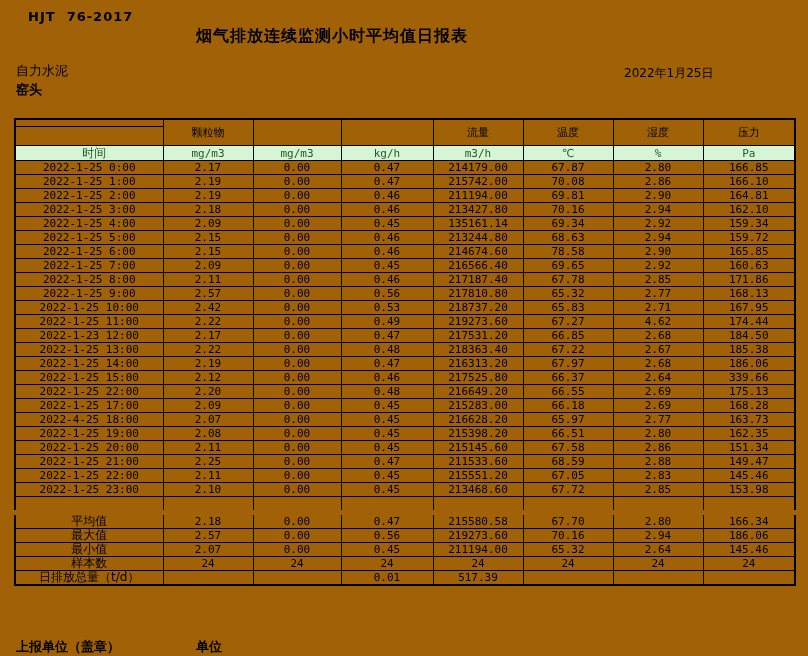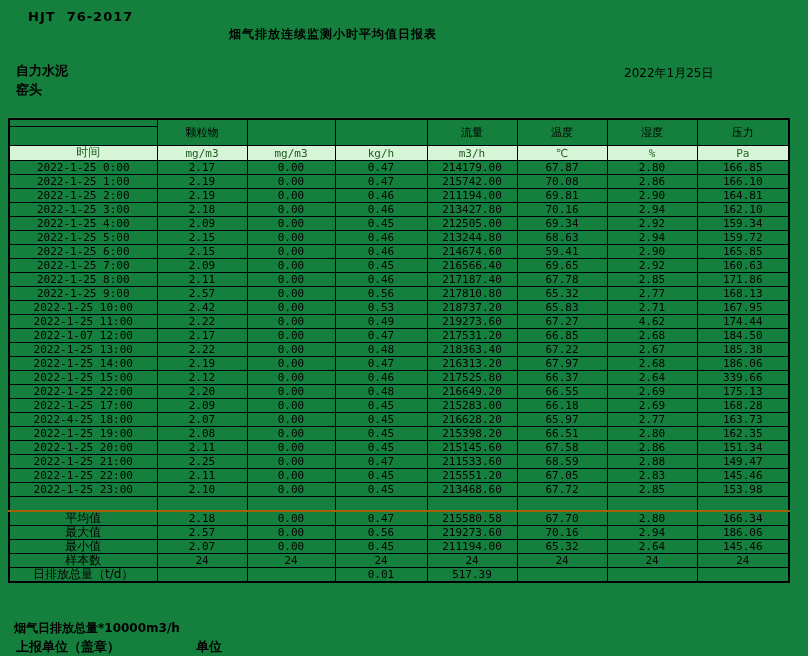--- a/index.html
+++ b/index.html
@@ -4,7 +4,7 @@
 <style>
   html,body{margin:0;padding:0;background:#fff;}
   .page{
-    position:relative;width:808px;height:656px;background:#15803d;
+    position:relative;width:808px;height:656px;background:#a16207;
     font-family:"DejaVu Sans","Liberation Sans",sans-serif;color:#000;
     overflow:hidden;
   }

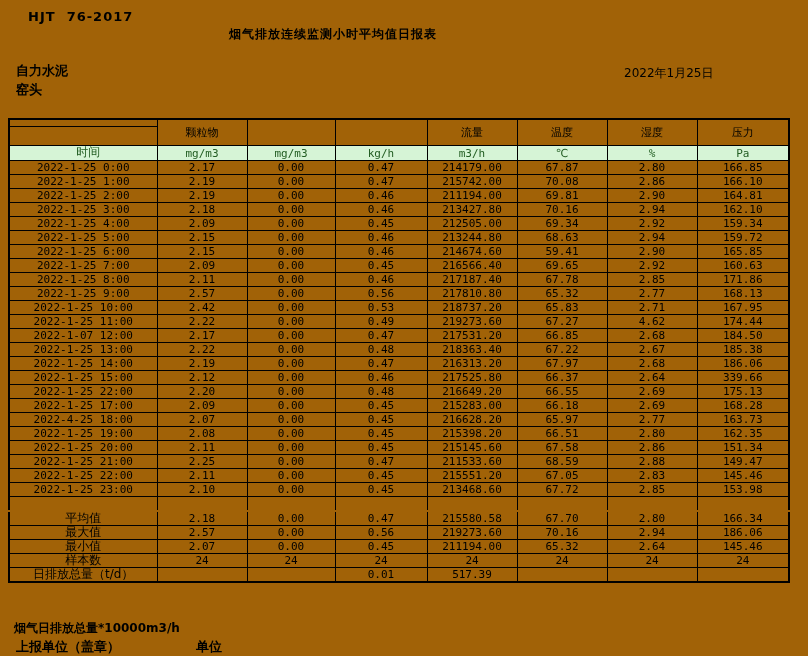--- a/index.html
+++ b/index.html
@@ -10,7 +10,7 @@
   }
   .abs{position:absolute;white-space:pre;}
   .doc-code{left:28px;top:9px;font-size:13px;font-weight:bold;letter-spacing:1px;}
-  .title{left:196px;top:26px;font-size:12px;font-weight:bold;letter-spacing:1px;margin-left:33px;}
+  .title{left:196px;top:26px;font-size:16px;font-weight:bold;letter-spacing:1px;}
   .company{left:16px;top:62px;font-size:13px;font-weight:bold;}
   .location{left:16px;top:81px;font-size:13px;font-weight:bold;text-align:right;}
   .date{left:624px;top:65px;font-size:12px;}

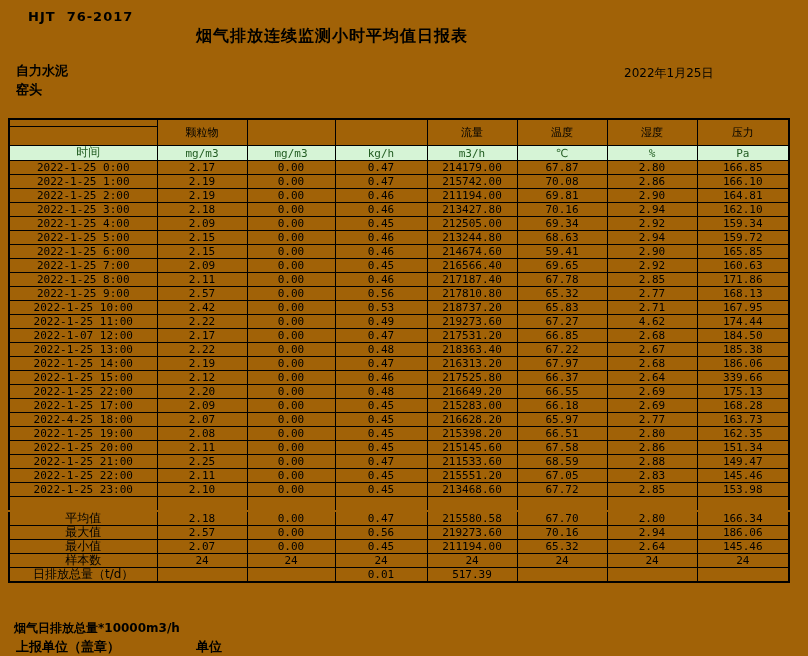--- a/index.html
+++ b/index.html
@@ -11,7 +11,7 @@
   .abs{position:absolute;white-space:pre;}
   .doc-code{left:28px;top:9px;font-size:13px;font-weight:bold;letter-spacing:1px;}
   .title{left:196px;top:26px;font-size:16px;font-weight:bold;letter-spacing:1px;}
-  .company{left:16px;top:62px;font-size:13px;font-weight:bold;}
+  .company{left:16px;top:62px;font-size:13px;font-weight:normal;}
   .location{left:16px;top:81px;font-size:13px;font-weight:bold;text-align:right;}
   .date{left:624px;top:65px;font-size:12px;}
   .note{left:14px;top:620px;font-size:12px;font-weight:bold;}

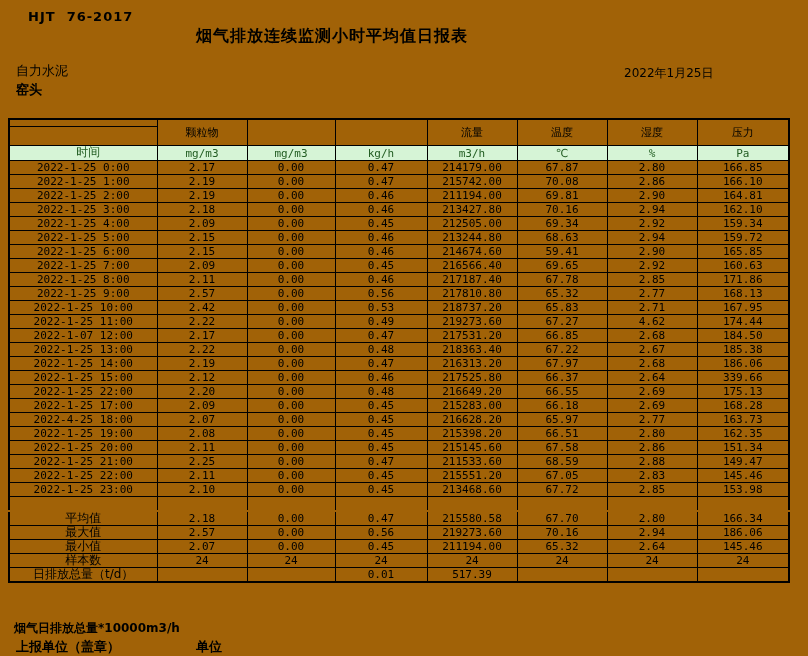--- a/index.html
+++ b/index.html
@@ -19,7 +19,7 @@
   .unit-label{left:196px;top:638px;font-size:13px;font-weight:bold;}
 
   table.report{
-    position:absolute;left:8px;top:118px;width:780px;
+    position:absolute;left:14px;top:118px;width:780px;
     border-collapse:collapse;table-layout:fixed;
     border:2px solid #000;
   }

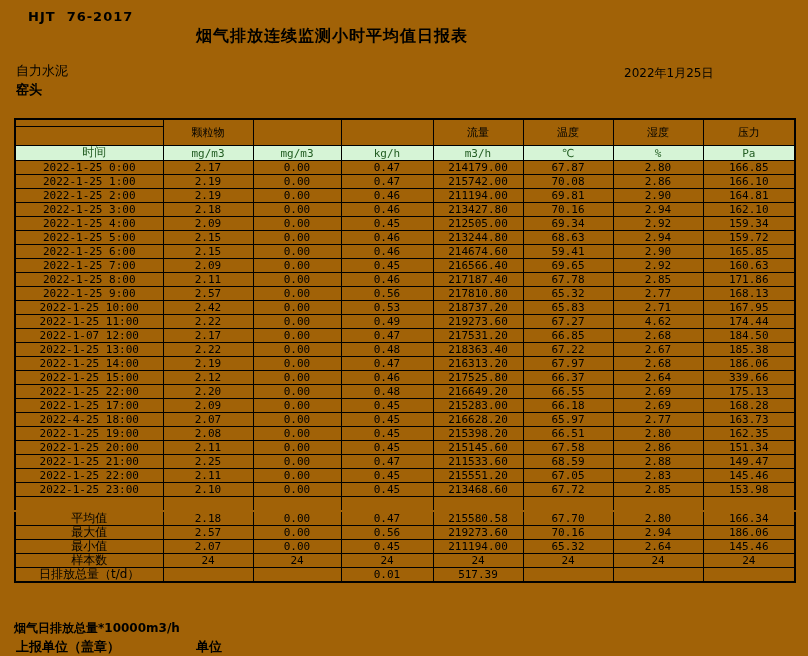--- a/index.html
+++ b/index.html
@@ -75,7 +75,7 @@
         <td></td>
       </tr>
       <tr class="unit-row">
-        <td style="font-family:Liberation Mono, monospace;font-size:12px;padding-left:12px;">时间</td>
+        <td style="font-family:Liberation Sans, sans-serif;font-size:12px;padding-left:12px;">时间</td>
         <td>mg/m3</td>
         <td>mg/m3</td>
         <td>kg/h</td>

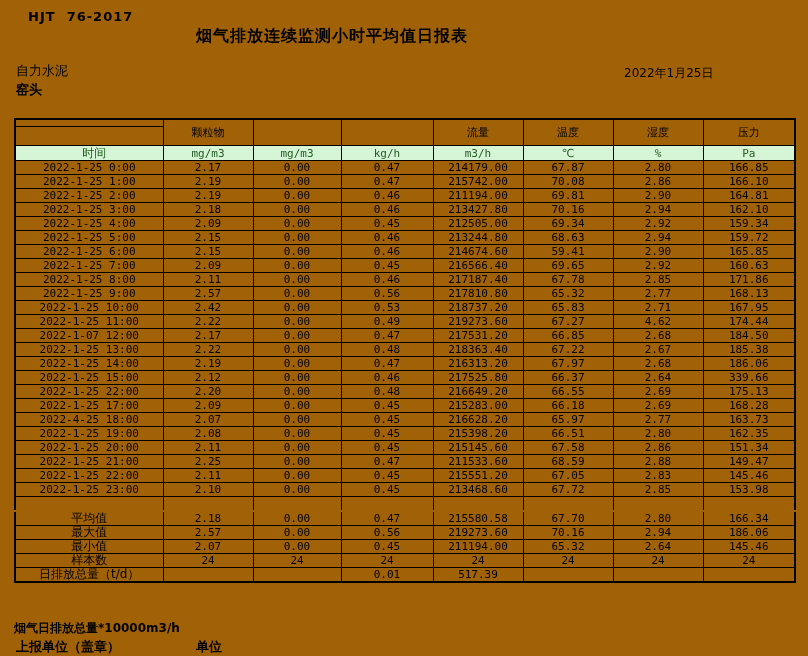--- a/index.html
+++ b/index.html
@@ -131,7 +131,7 @@
           <td>2.09</td>
           <td>0.00</td>
           <td>0.45</td>
-          <td>212505.00</td>
+          <td>135161.14</td>
           <td>69.34</td>
           <td>2.92</td>
           <td>159.34</td>

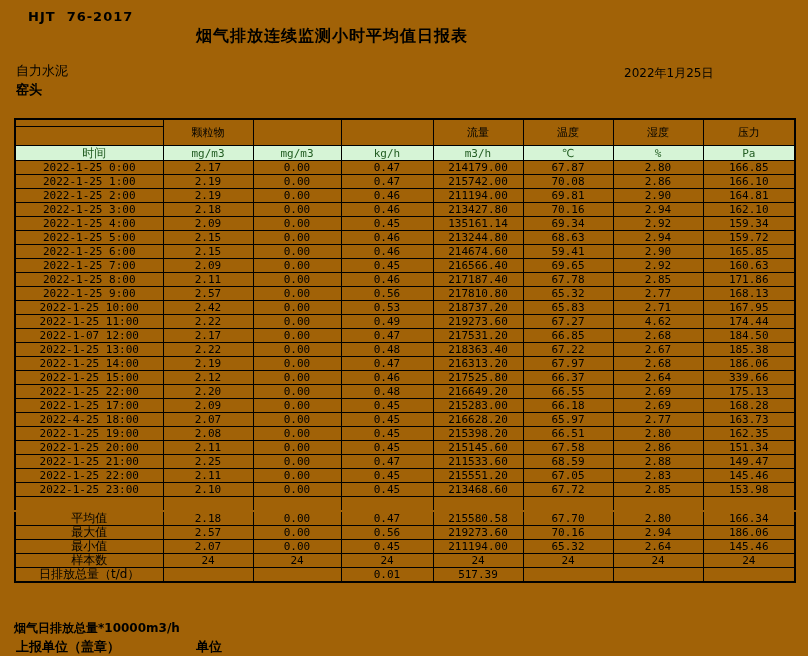--- a/index.html
+++ b/index.html
@@ -152,7 +152,7 @@
           <td>0.00</td>
           <td>0.46</td>
           <td>214674.60</td>
-          <td>59.41</td>
+          <td>78.58</td>
           <td>2.90</td>
           <td>165.85</td>
         </tr>

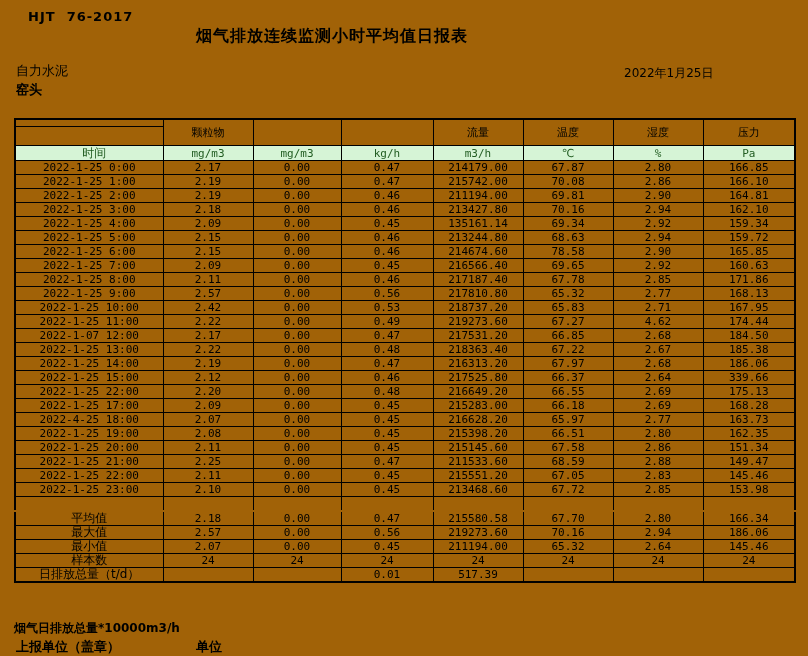--- a/index.html
+++ b/index.html
@@ -207,7 +207,7 @@
           <td>174.44</td>
         </tr>
         <tr>
-          <td>2022-1-07 12:00</td>
+          <td>2022-1-23 12:00</td>
           <td>2.17</td>
           <td>0.00</td>
           <td>0.47</td>

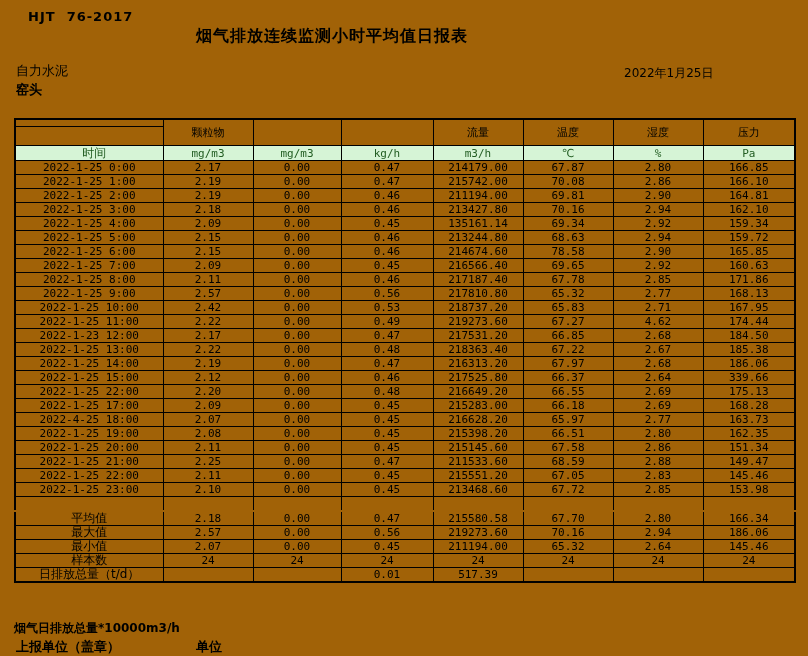--- a/index.html
+++ b/index.html
@@ -34,7 +34,7 @@
   tr.spacer-top td{height:6px;border-bottom:1px solid #000;}
   tr.group-row td{height:18px;font-family:"DejaVu Sans","Liberation Sans",sans-serif;font-size:12px;}
   tr.unit-row td{height:14px;background:var(--green-bg);color:var(--green-text);}
-  tbody.summary{border-top:2px solid #a16207;}
+  tbody.summary{border-top:5px solid #a16207;}
   tbody.summary td:first-child{font-family:"DejaVu Sans","Liberation Sans",sans-serif;font-size:12px;}
   tr.blank-row td{height:13px;}
 </style>

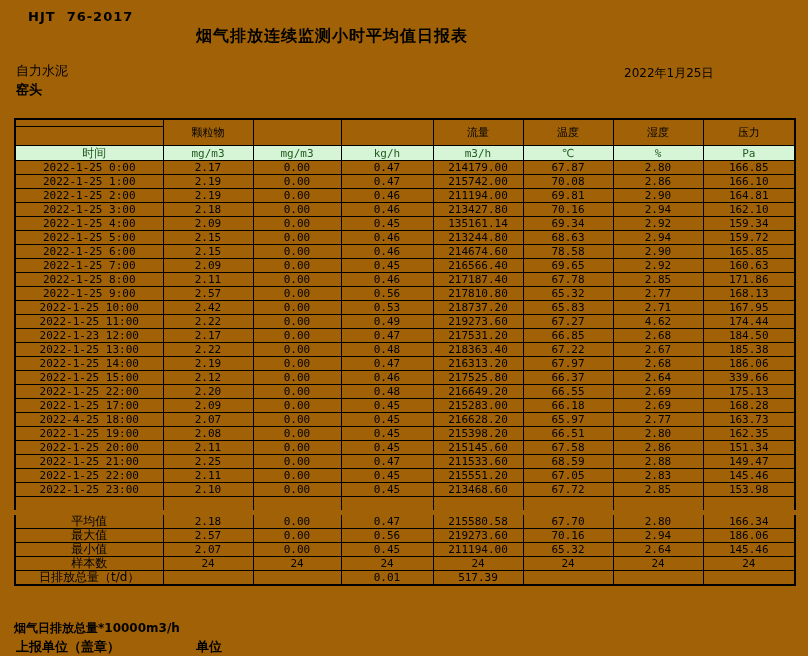--- a/index.html
+++ b/index.html
@@ -393,7 +393,6 @@
       </tbody>
   </table>
 
-  <div class="abs note">烟气日排放总量*10000m3/h</div>
   <div class="abs report-unit">上报单位（盖章）</div>
   <div class="abs unit-label">单位</div>
 

